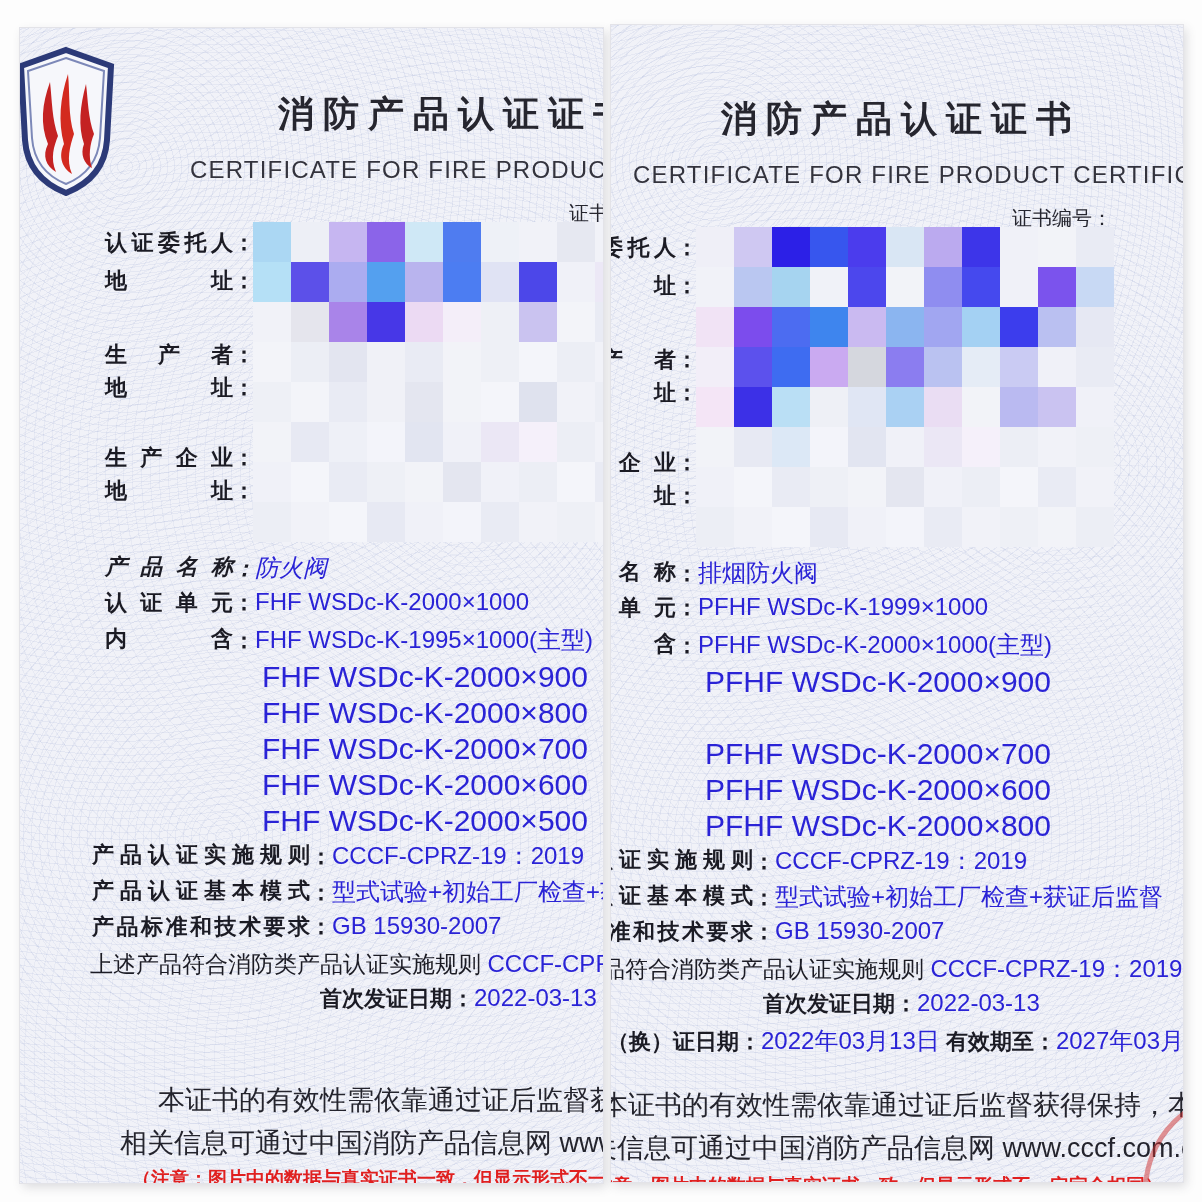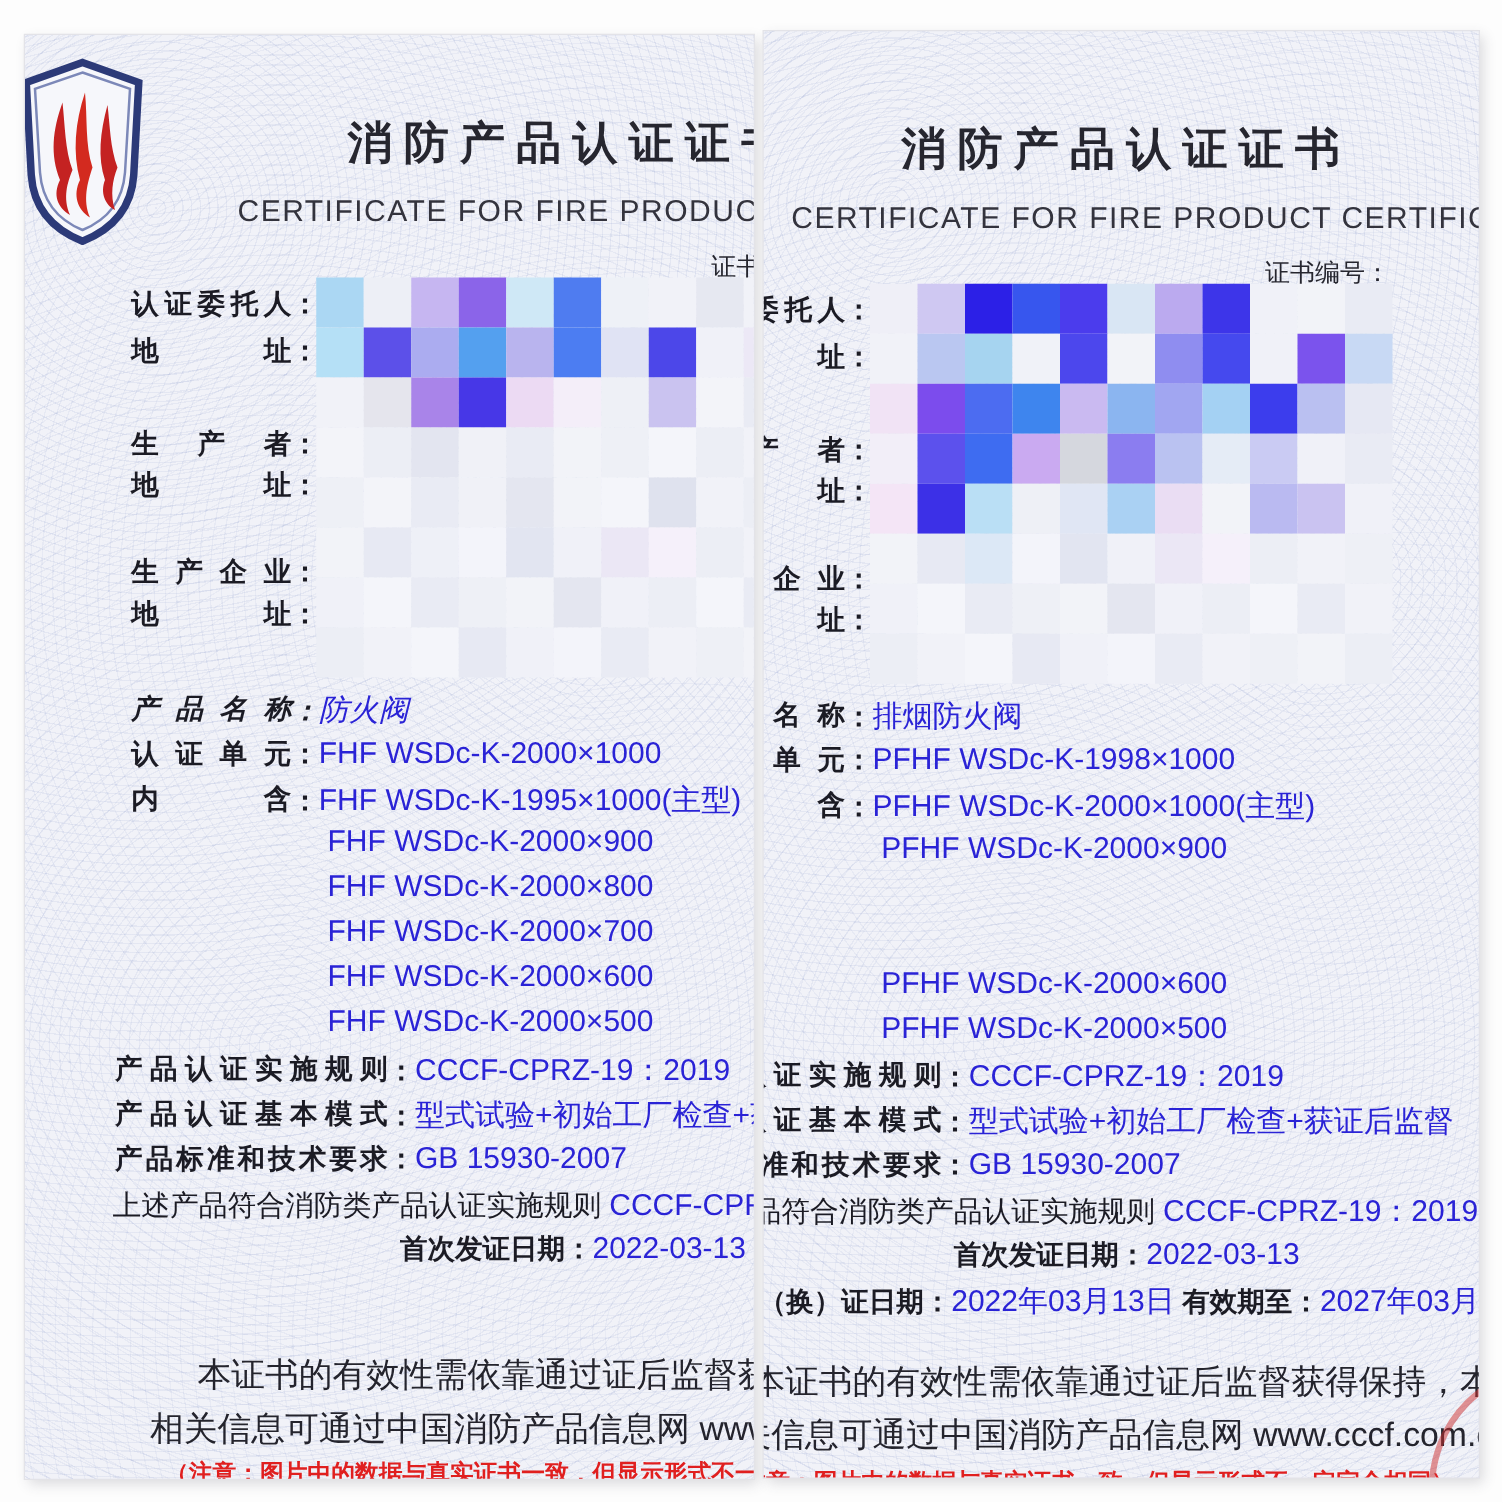--- a/index.html
+++ b/index.html
@@ -122,7 +122,7 @@
       <div class="row" style="left:85px;top:448px;"><span class="lbl w128">地址</span><span>：</span></div>
 
       <div class="row" style="left:85px;top:524px;"><span class="lbl w128">产品名称</span><span>：</span><span class="val">排烟防火阀</span></div>
-      <div class="row" style="left:85px;top:560px;"><span class="lbl w128">认证单元</span><span>：</span><span class="val">PFHF WSDc-K-1998×1000</span></div>
+      <div class="row" style="left:85px;top:560px;"><span class="lbl w128">认证单元</span><span>：</span><span class="val">PFHF WSDc-K-1999×1000</span></div>
       <div class="row" style="left:85px;top:596px;"><span class="lbl w128">内含</span><span>：</span><span class="val">PFHF WSDc-K-2000×1000(主型)</span></div>
       <div class="model" style="left:242px;top:632px;">PFHF WSDc-K-2000×900</div>
       <div class="model" style="left:242px;top:740px;">PFHF WSDc-K-2000×600</div>

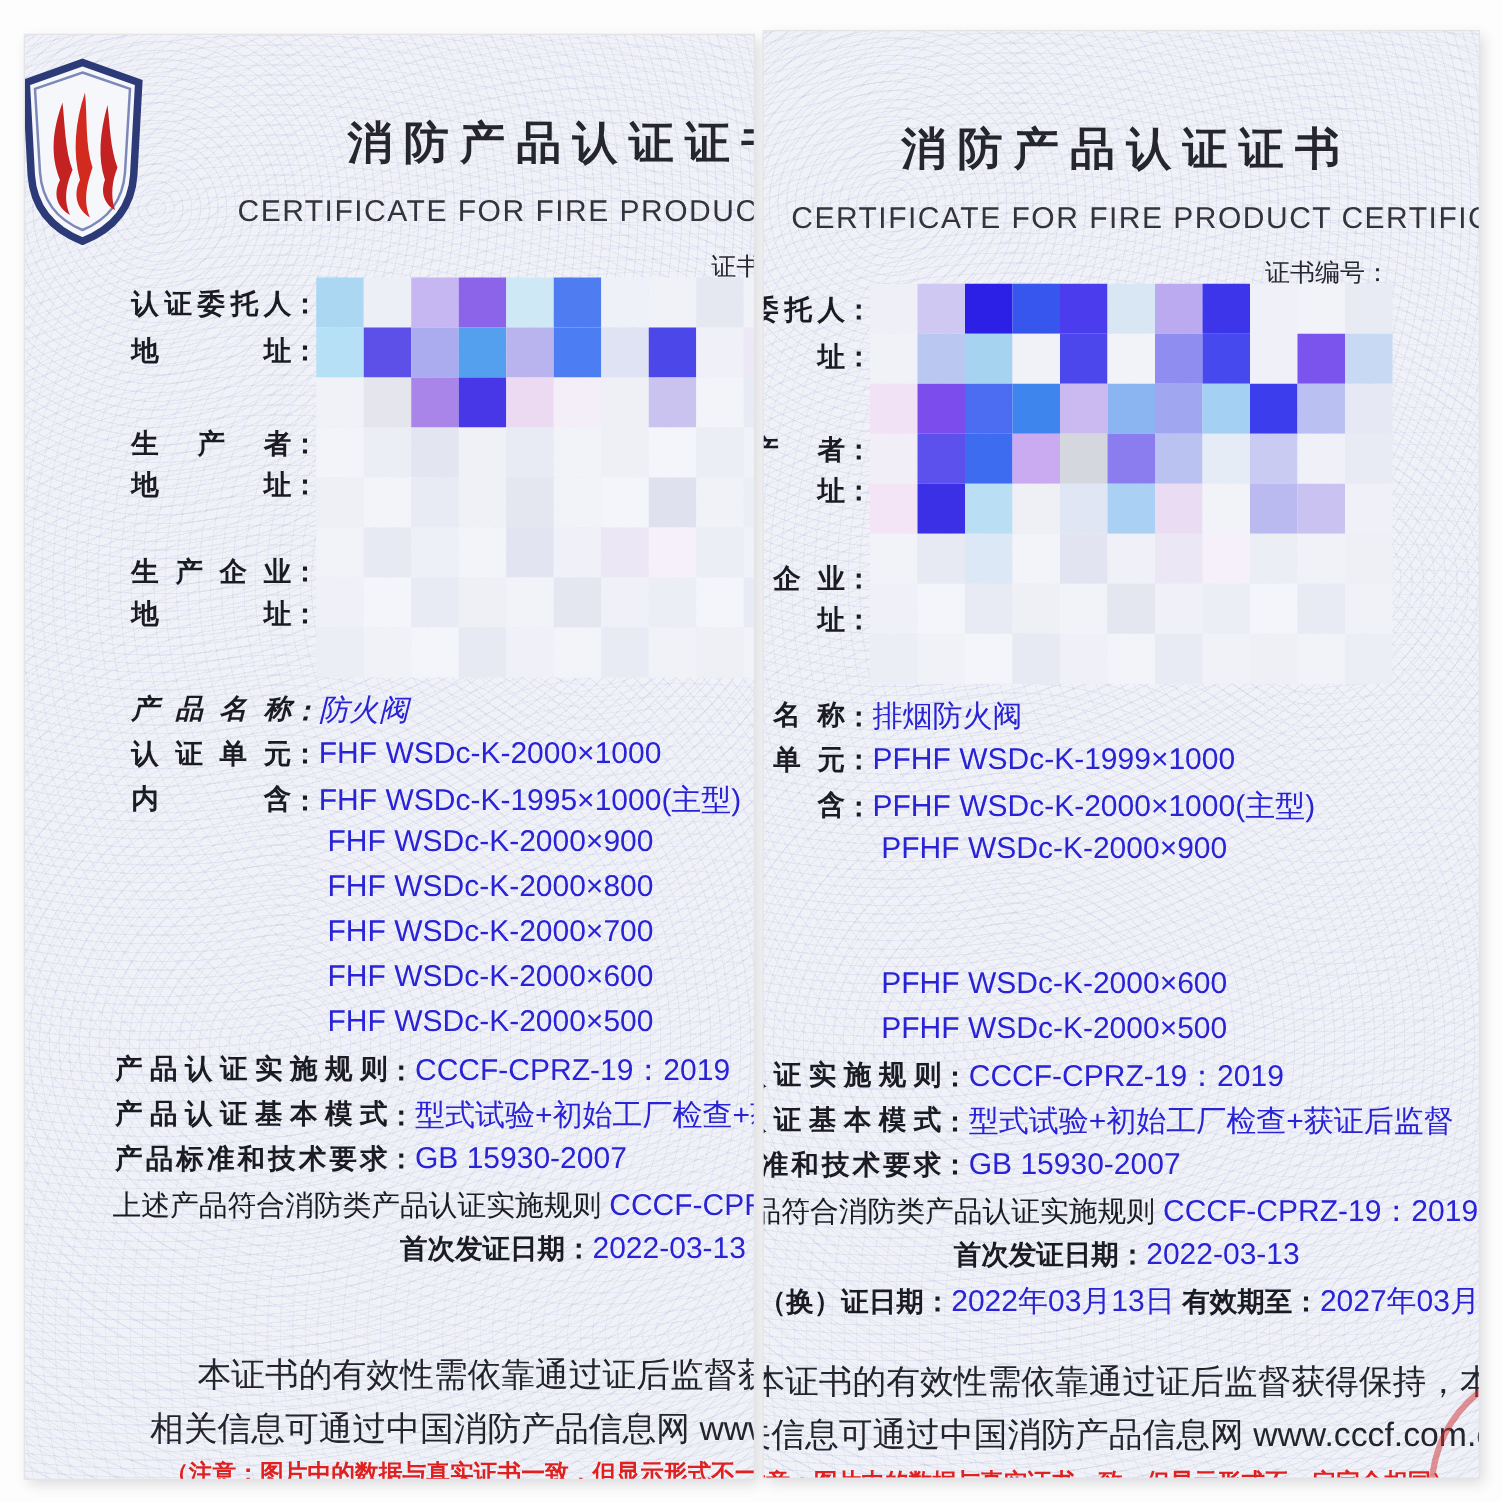--- a/index.html
+++ b/index.html
@@ -26,7 +26,7 @@
   .w128{width:128px;} .w218{width:218px;}
   .val{color:#2a23d6;font-weight:normal;font-size:24px;}
   .plain{font-weight:normal;}
-  .model{position:absolute;font-size:24px;color:#2a23d6;white-space:nowrap;}
+  .model{position:absolute;font-size:30px;color:#2a23d6;white-space:nowrap;}
   .footer{position:absolute;font-size:27px;color:#24242d;white-space:nowrap;}
   .rednote{position:absolute;font-size:19px;color:#e01f1f;font-weight:bold;white-space:nowrap;}
   .mosaic{position:absolute;left:233px;top:194px;line-height:0;}

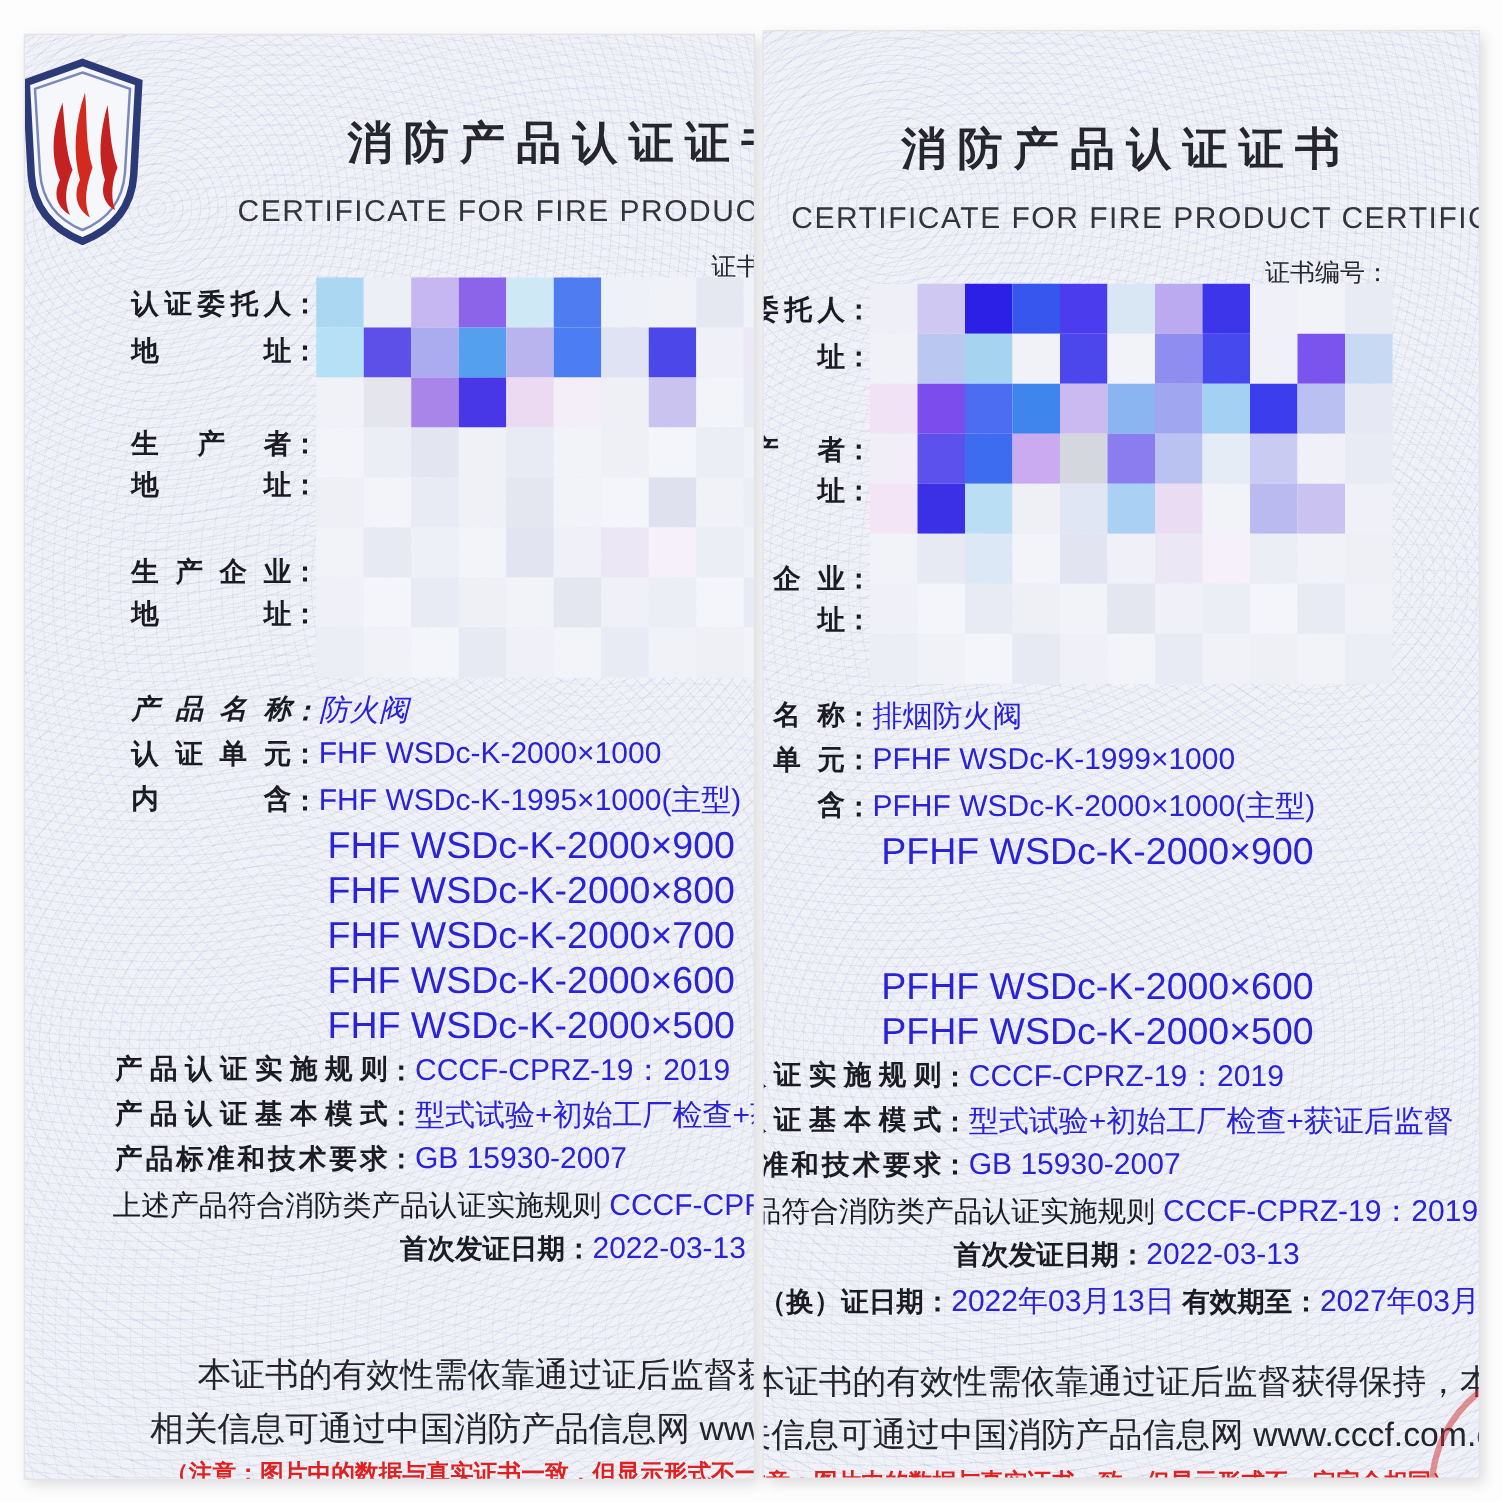--- a/index.html
+++ b/index.html
@@ -125,6 +125,7 @@
       <div class="row" style="left:85px;top:560px;"><span class="lbl w128">认证单元</span><span>：</span><span class="val">PFHF WSDc-K-1999×1000</span></div>
       <div class="row" style="left:85px;top:596px;"><span class="lbl w128">内含</span><span>：</span><span class="val">PFHF WSDc-K-2000×1000(主型)</span></div>
       <div class="model" style="left:242px;top:632px;">PFHF WSDc-K-2000×900</div>
+      <div class="model" style="left:242px;top:704px;">PFHF WSDc-K-2000×700</div>
       <div class="model" style="left:242px;top:740px;">PFHF WSDc-K-2000×600</div>
       <div class="model" style="left:242px;top:776px;">PFHF WSDc-K-2000×500</div>
 

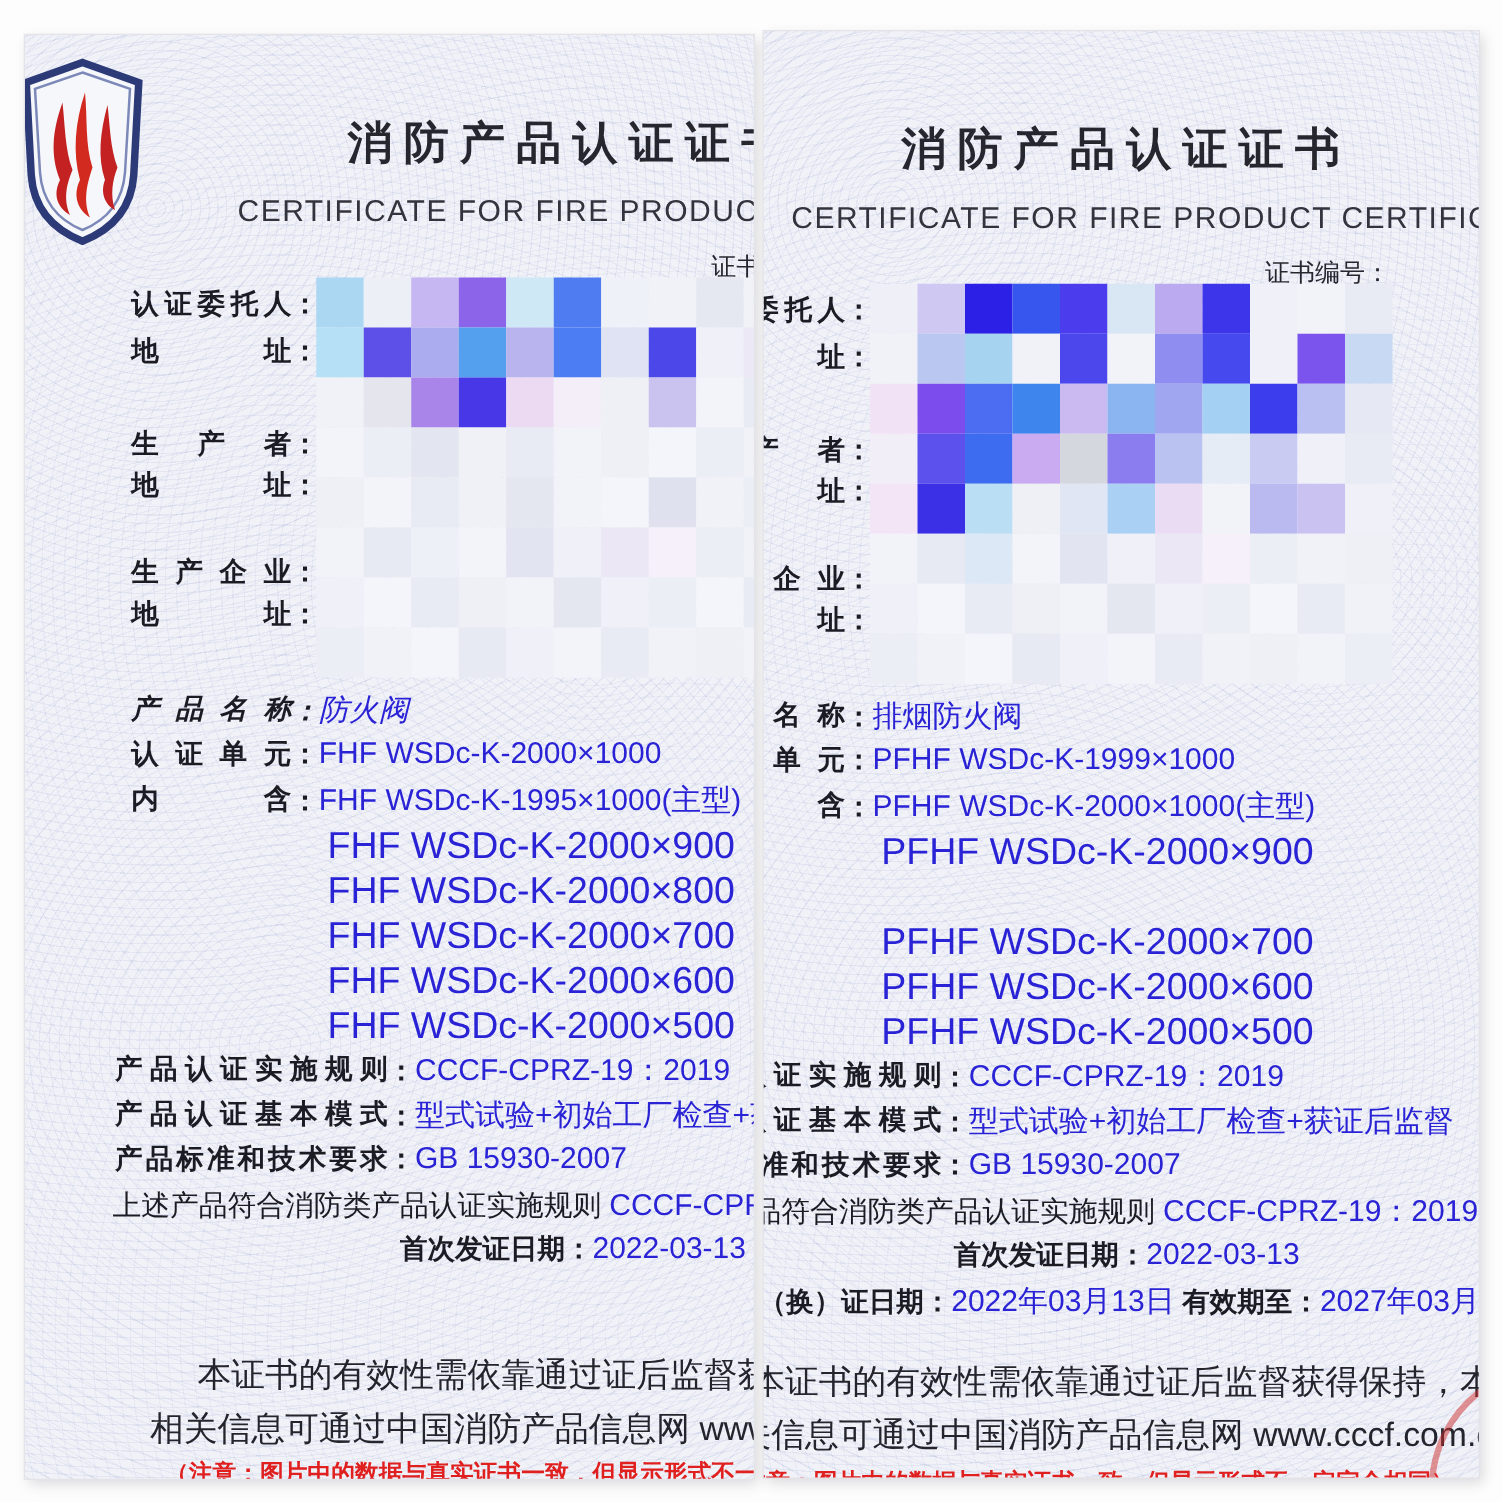--- a/index.html
+++ b/index.html
@@ -127,7 +127,7 @@
       <div class="model" style="left:242px;top:632px;">PFHF WSDc-K-2000×900</div>
       <div class="model" style="left:242px;top:704px;">PFHF WSDc-K-2000×700</div>
       <div class="model" style="left:242px;top:740px;">PFHF WSDc-K-2000×600</div>
-      <div class="model" style="left:242px;top:776px;">PFHF WSDc-K-2000×500</div>
+      <div class="model" style="left:242px;top:776px;">PFHF WSDc-K-2000×800</div>
 
       <div class="row" style="left:72px;top:812px;"><span class="lbl w218">产品认证实施规则</span><span>：</span><span class="val">CCCF-CPRZ-19：2019</span></div>
       <div class="row" style="left:72px;top:848px;"><span class="lbl w218">产品认证基本模式</span><span>：</span><span class="val">型式试验+初始工厂检查+获证后监督</span></div>

